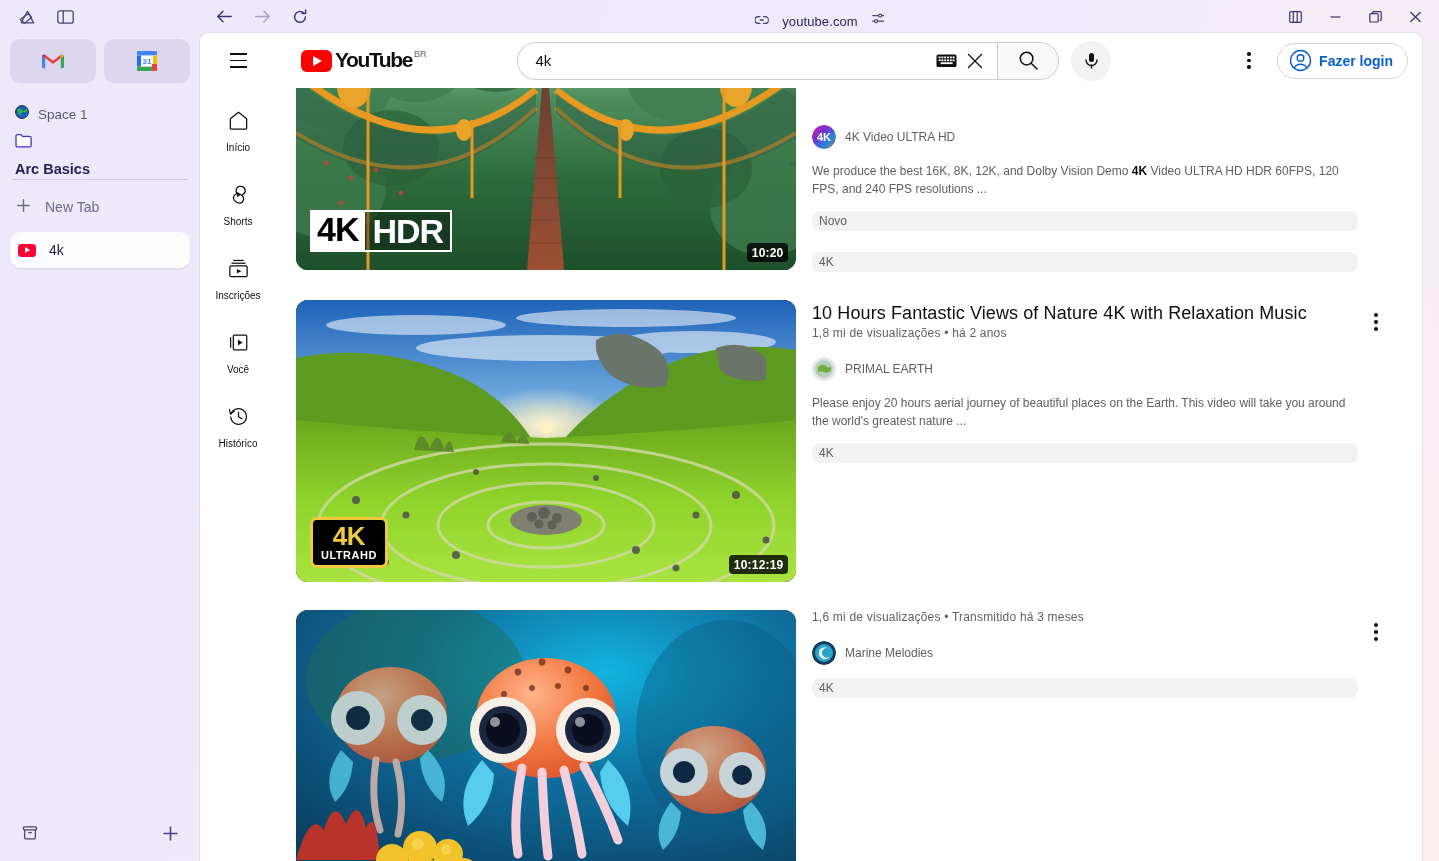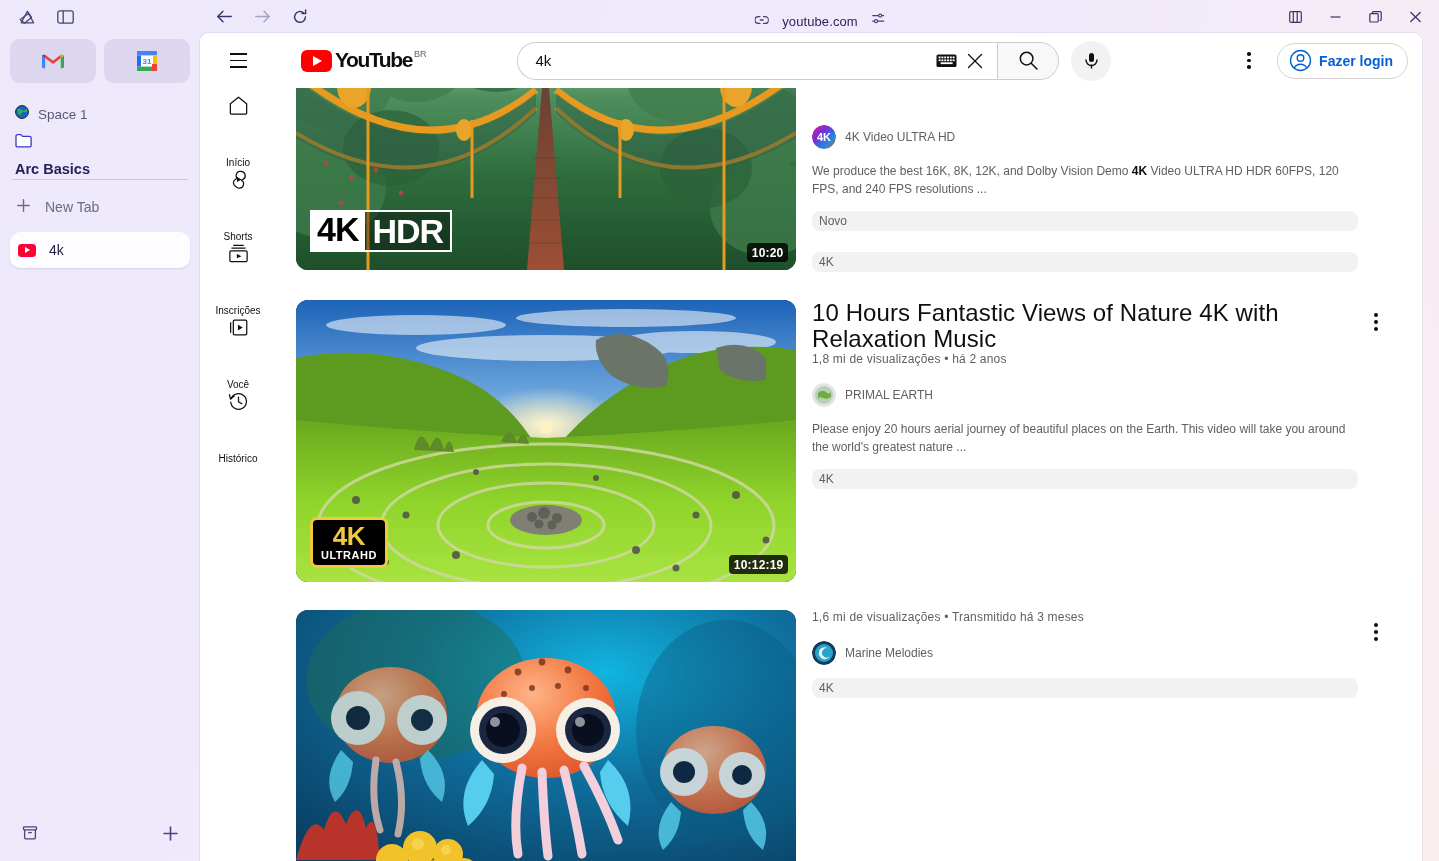--- a/index.html
+++ b/index.html
@@ -76,7 +76,7 @@
   .yt-body { display: flex; height: calc(861px - 33px - 55px); }
 
   .mini-side { width: 76px; flex: 0 0 76px; padding-top: 6px; }
-  .mini-item { height: 74px; display: flex; flex-direction: column; align-items: center; justify-content: space-between; gap: 6px; border-radius: 10px; margin: 0 6px; }
+  .mini-item { height: 74px; display: flex; flex-direction: column; align-items: center; justify-content: center; gap: 6px; border-radius: 10px; margin: 0 6px; }
   .mini-item .lbl { font-size: 10px; color: #0f0f0f; }
 
   .results { flex: 1 1 auto; overflow: hidden; padding: 0 24px 0 20px; }

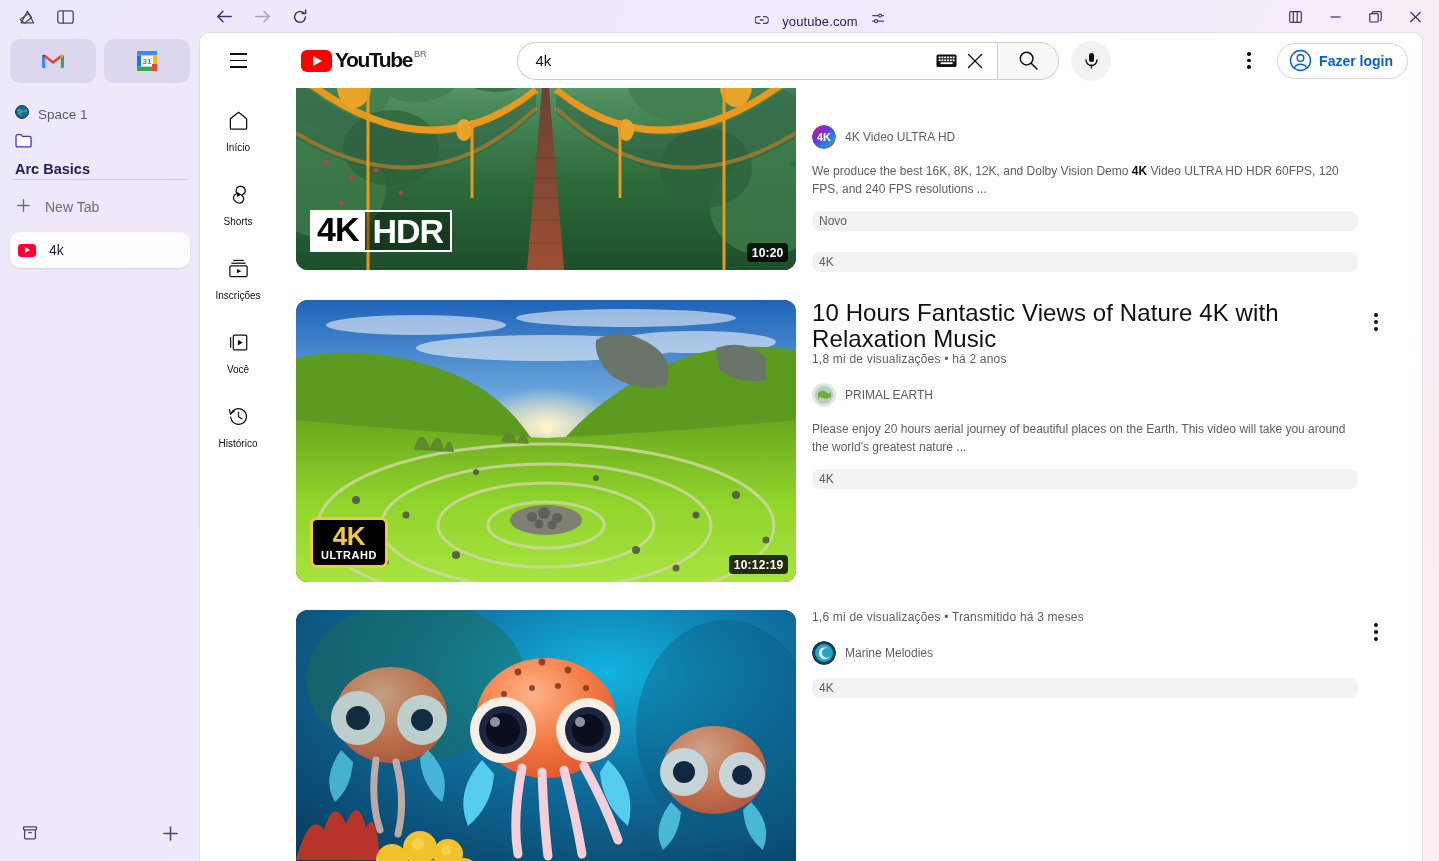--- a/index.html
+++ b/index.html
@@ -85,7 +85,7 @@
   .thumb .dur { position: absolute; right: 8px; bottom: 8px; background: rgba(0,0,0,.8); color: #fff; font-size: 12px; font-weight: 700; padding: 2.5px 4.5px; border-radius: 4px; letter-spacing: .2px; }
 
   .info { flex: 1 1 auto; position: relative; padding-right: 40px; }
-  .v-title { font-size: 24px; line-height: 26px; color: #0f0f0f; font-weight: 400; letter-spacing: .1px; }
+  .v-title { font-size: 18px; line-height: 26px; color: #0f0f0f; font-weight: 400; letter-spacing: .1px; }
   .v-meta { font-size: 12px; color: #606060; margin-top: 0; letter-spacing: .2px; }
   .chan { display: flex; align-items: center; gap: 9px; margin-top: 17px; }
   .chan-av { width: 24px; height: 24px; border-radius: 50%; overflow: hidden; flex: 0 0 24px; }

